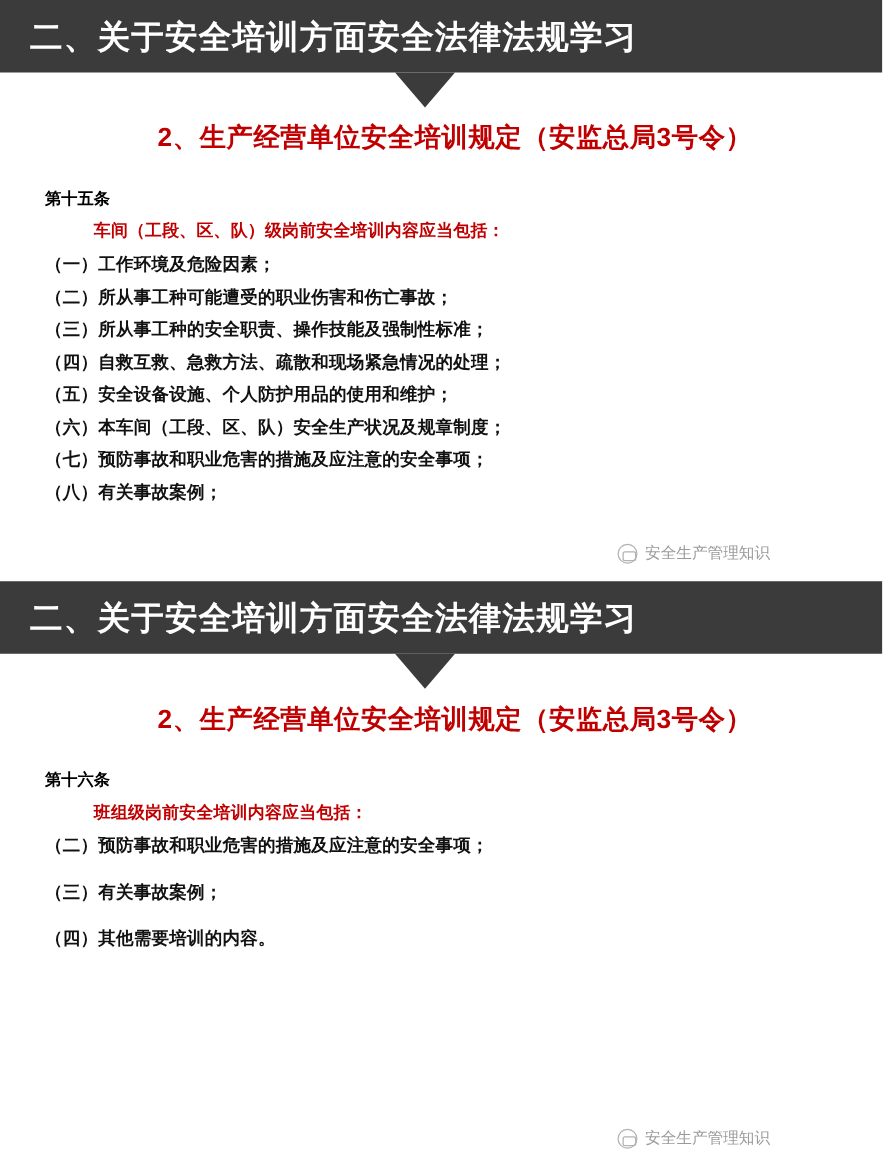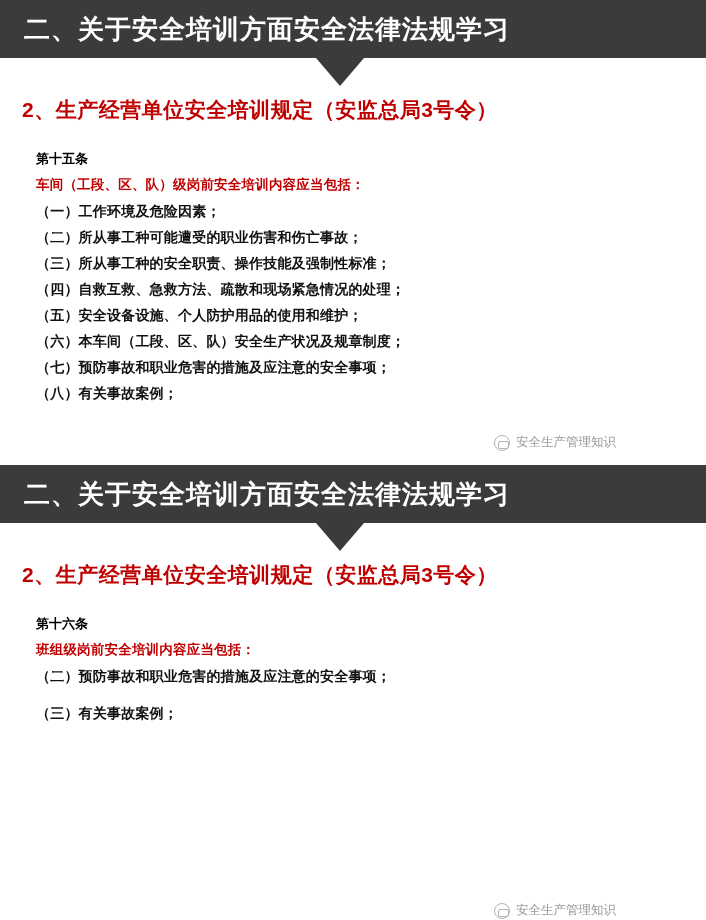--- a/index.html
+++ b/index.html
@@ -60,6 +60,7 @@
     font-weight: bold;
     letter-spacing: 0.5px;
     white-space: nowrap;
+    text-align: center;
   }
 
   

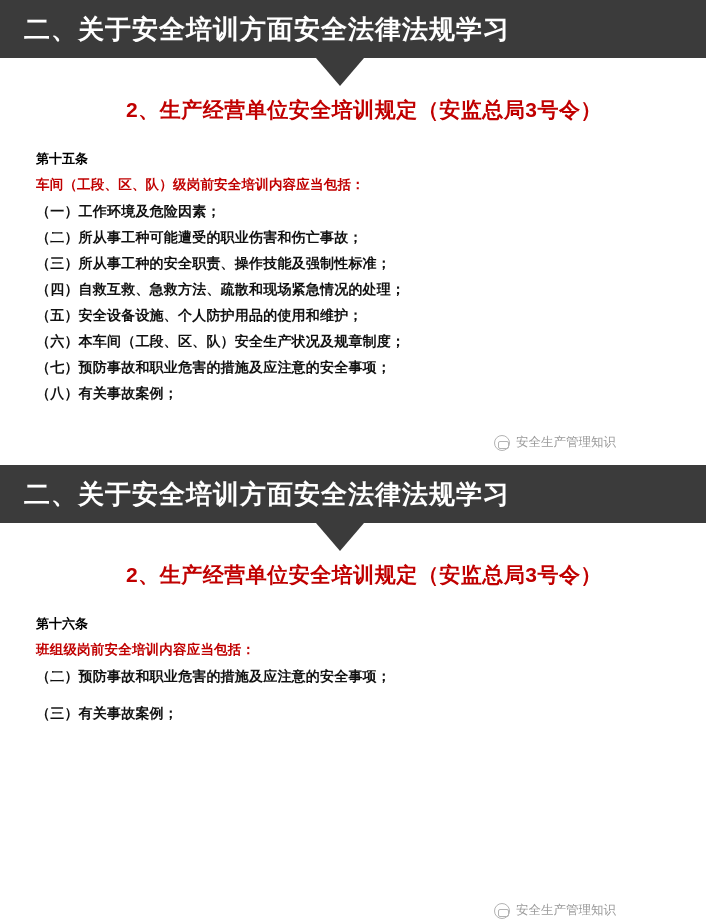--- a/index.html
+++ b/index.html
@@ -80,6 +80,7 @@
     color: #c00000;
     margin-bottom: 9px;
     letter-spacing: 0.2px;
+    margin-left: 39px;
   }
   .item {
     font-size: 14px;

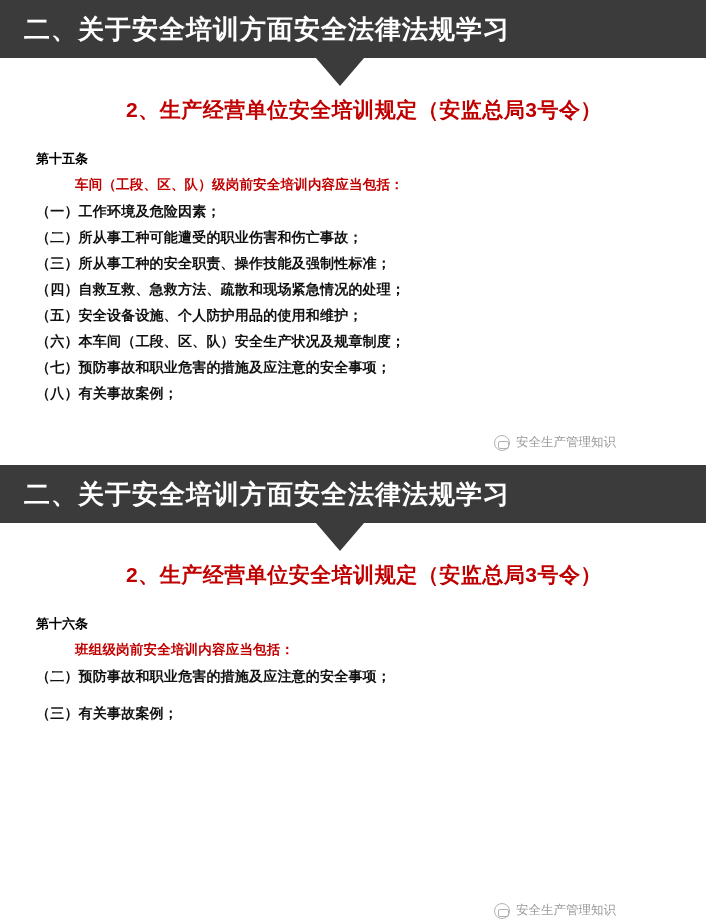--- a/index.html
+++ b/index.html
@@ -161,6 +161,7 @@
       <div class="lead">班组级岗前安全培训内容应当包括：</div>
       <div class="item">（二）预防事故和职业危害的措施及应注意的安全事项；</div>
       <div class="item">（三）有关事故案例；</div>
+      <div class="item">（四）其他需要培训的内容。</div>
     </div>
   </div>
 

